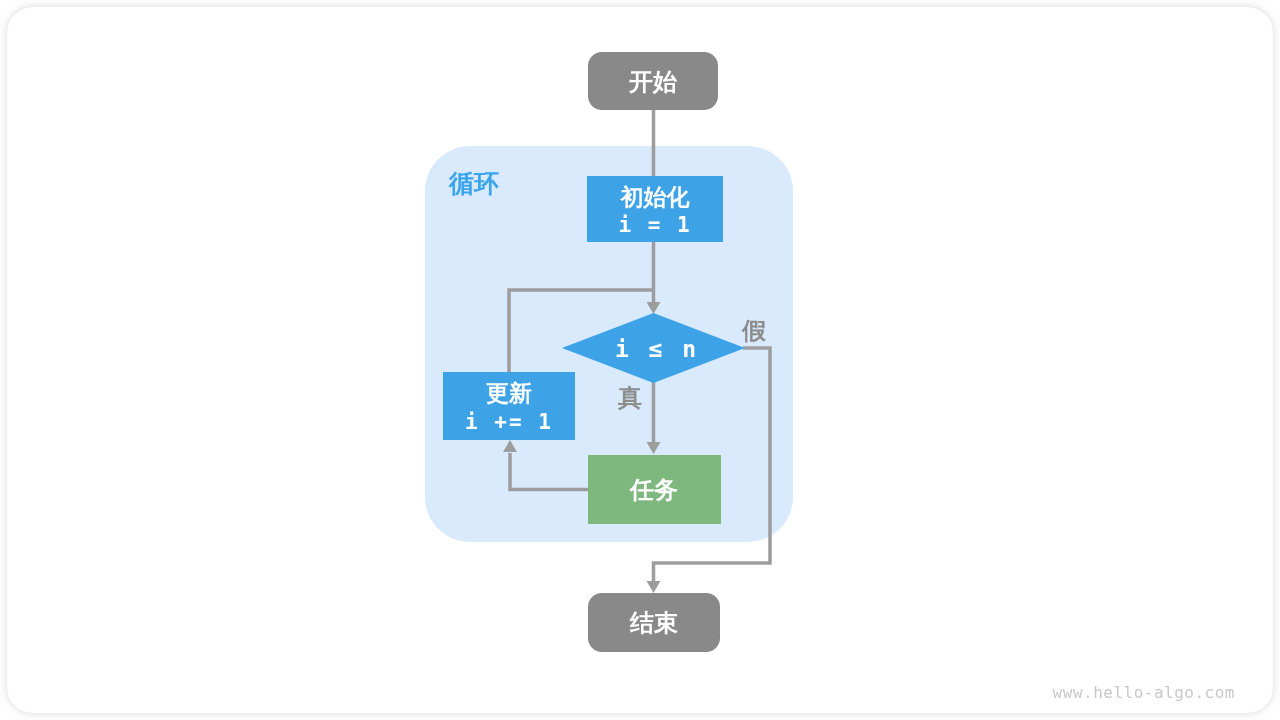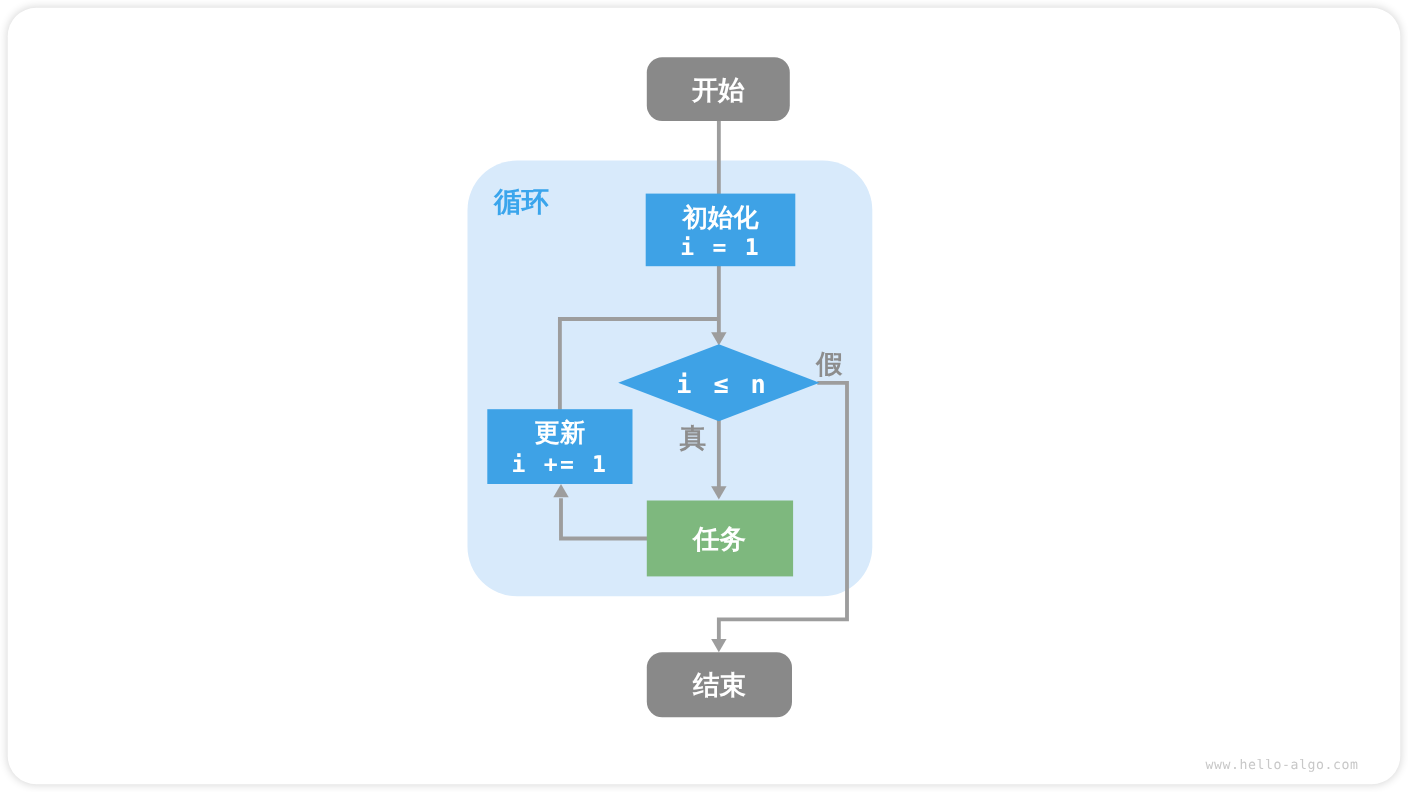--- a/index.html
+++ b/index.html
@@ -81,7 +81,7 @@
     right: 45px;
     bottom: 18px;
     color: var(--watermark);
-    font-size: 12px;
+    font-size: 16px;
     font-family: "DejaVu Sans Mono", monospace;
     letter-spacing: 0.5px;
   }

